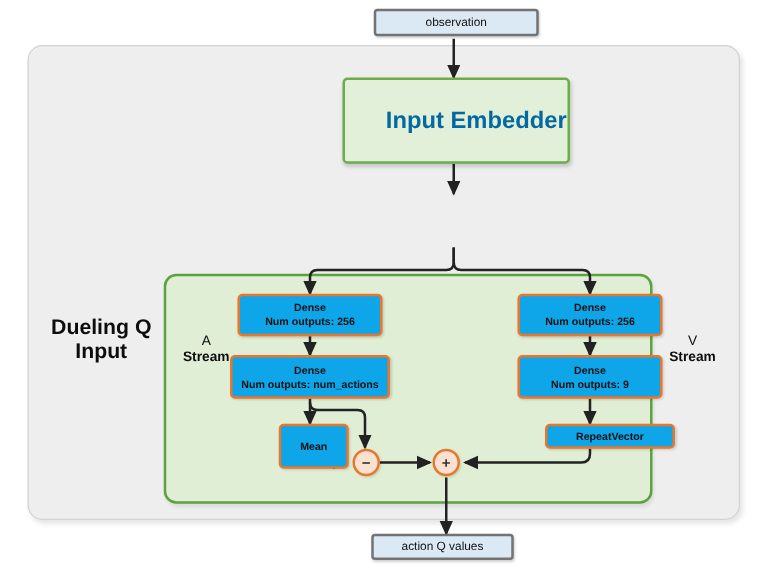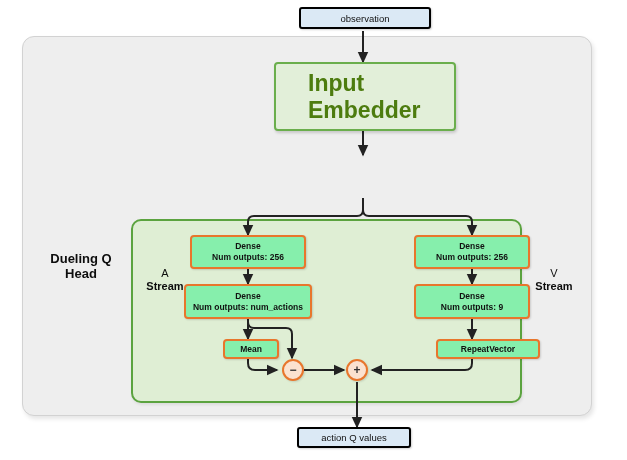--- a/index.html
+++ b/index.html
@@ -56,7 +56,7 @@
   
   .io-box {
     background: #dbe9f5;
-    border: 2px solid #000000;
+    border: 2px solid #737373;
     border-radius: 3px;
     font-size: 9.5px;
     color: #111111;

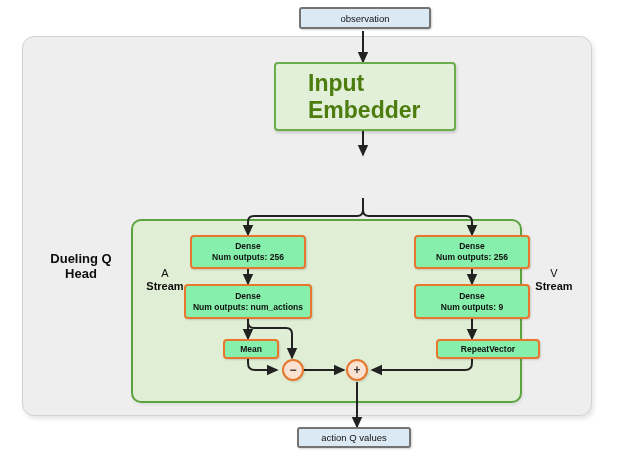--- a/index.html
+++ b/index.html
@@ -67,9 +67,9 @@
     background: #e2efd9;
     border: 2px solid #6aae4c;
     border-radius: 4px;
-    font-size: 23px;
-    font-weight: bold;
-    color: #4d7c0f;
+    font-size: 19px;
+    font-weight: bold;
+    color: #0369a1;
     box-shadow: 1px 2px 3px rgba(0,0,0,0.16);
     padding-left: 32px;
   }

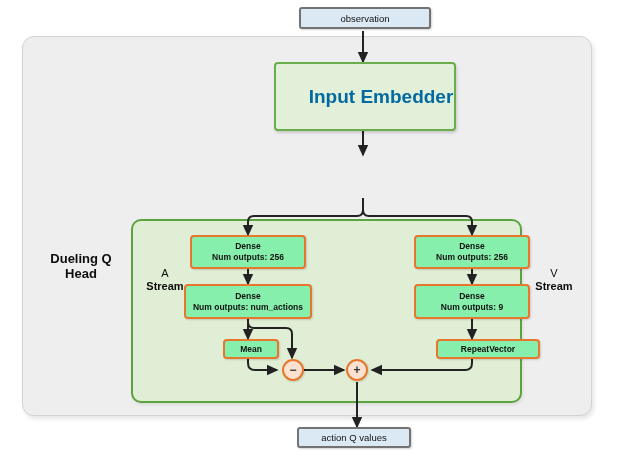--- a/index.html
+++ b/index.html
@@ -75,7 +75,7 @@
   }
   
   .op-box {
-    background: #86efac;
+    background: #0ea5e9;
     border: 2px solid #e8762c;
     border-radius: 4px;
     color: #111111;

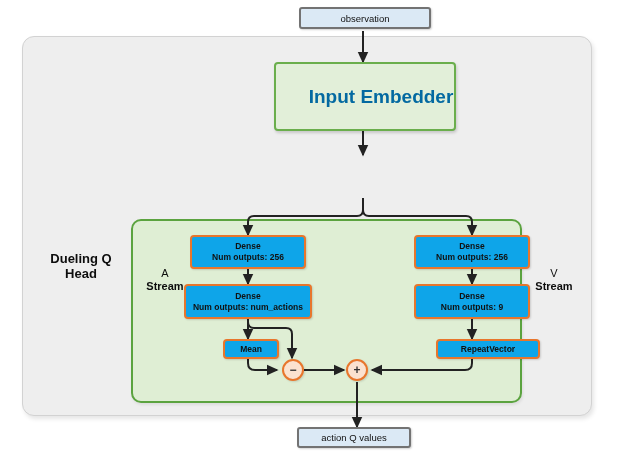--- a/index.html
+++ b/index.html
@@ -116,7 +116,7 @@
   
   .label-big {
     position: absolute;
-    font-size: 13px;
+    font-size: 17px;
     font-weight: bold;
     color: #0d0d0d;
     text-align: center;

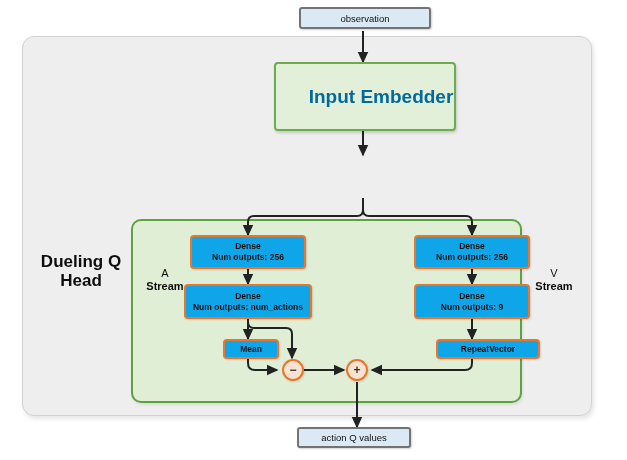--- a/index.html
+++ b/index.html
@@ -191,7 +191,7 @@
 
   <div class="label-big" style="left:32px; top:252px; width:98px;">
     <div>Dueling Q</div>
-    <div>Head</div>
+    <div>Input</div>
   </div>
 
   <div class="label-small" style="left:139px; top:267px; width:52px;">

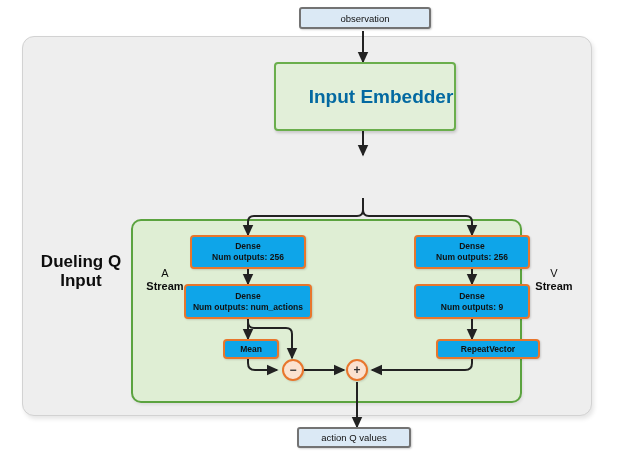--- a/index.html
+++ b/index.html
@@ -214,7 +214,7 @@
     <span class="op-sub">Num outputs: num_actions</span>
   </div>
 
-  <div class="node op-box" style="left:223px; top:339px; width:56px; height:20px;">
+  <div class="node op-box" style="left:223px; top:339px; width:56px; height:36px;">
     <span class="op-single">Mean</span>
   </div>
 

